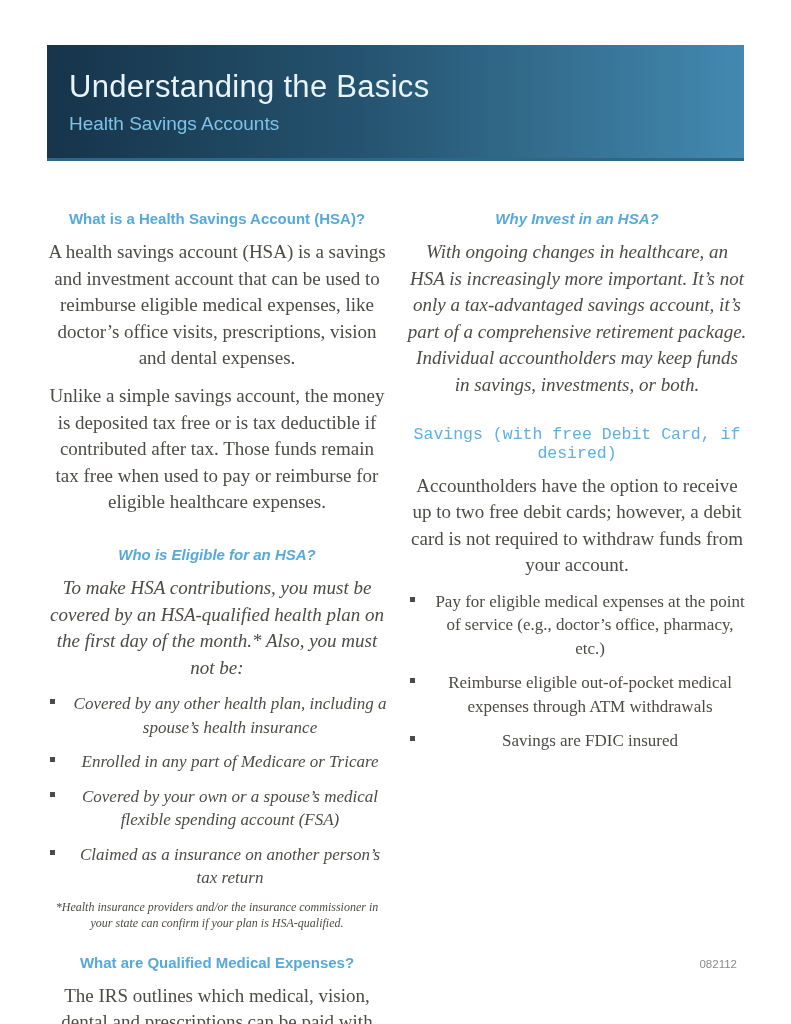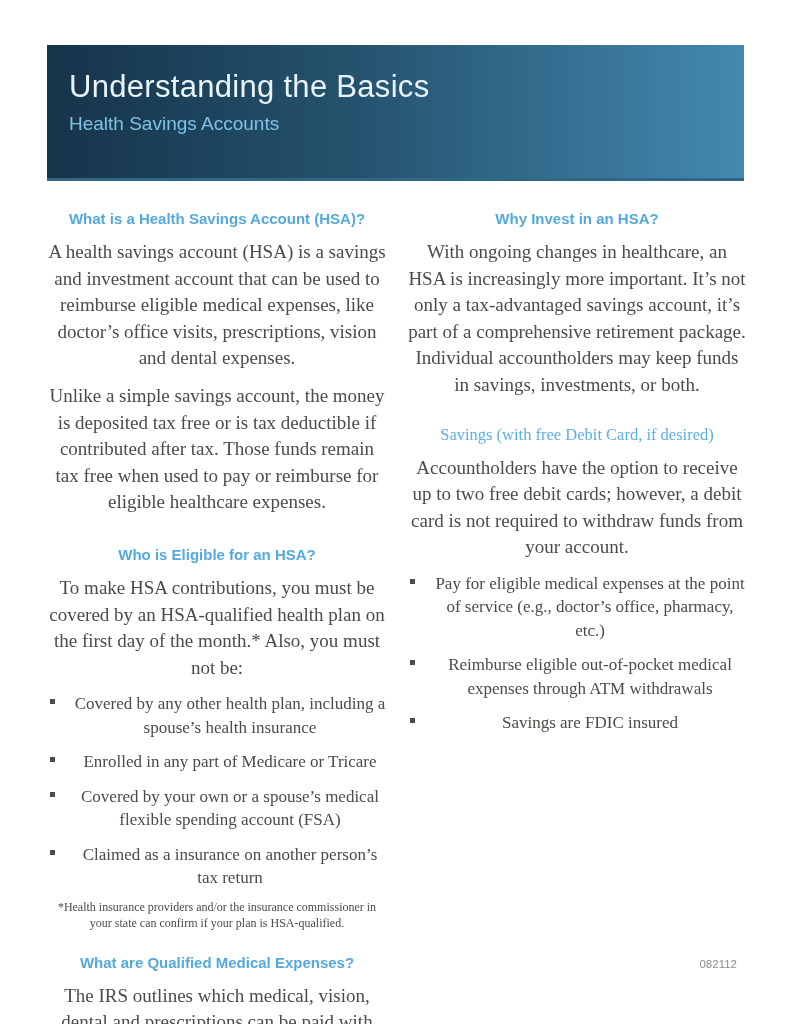--- a/index.html
+++ b/index.html
@@ -22,7 +22,7 @@
     left: 47px;
     top: 45px;
     width: 697px;
-    height: 136px;
+    height: 116px;
     background: linear-gradient(90deg, #16344a 0%, #25536f 45%, #4389b0 100%);
     border-bottom: 3px solid #2f6787;
     box-sizing: border-box;

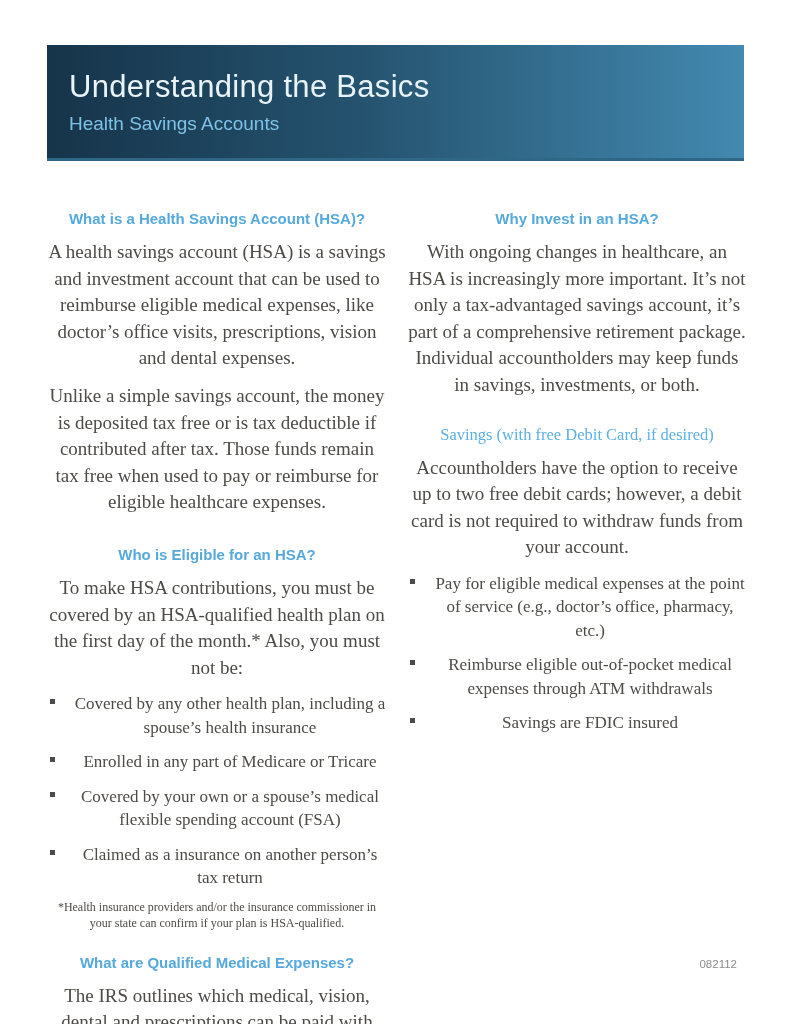--- a/index.html
+++ b/index.html
@@ -74,7 +74,7 @@
     margin: 0 0 11px 0;
   }
   .section { margin-bottom: 30px; text-align: center; }
-  .section.tight { margin-bottom: 22px; }
+  .section.tight { margin-bottom: 22px; font-style: italic; }
 
   ul.bullets {
     list-style: none;

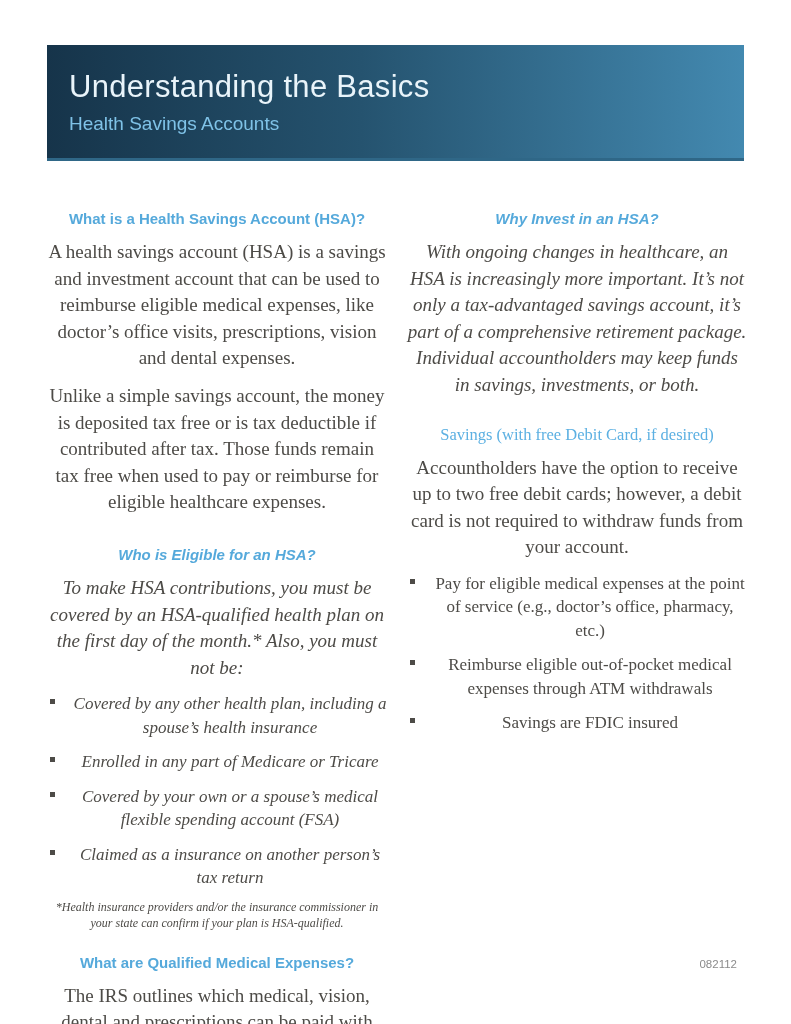--- a/index.html
+++ b/index.html
@@ -62,7 +62,7 @@
     margin: 0 0 12px 0;
   }
   h3.sub-heading {
-    font-family: Liberation Serif, serif;
+    font-family: Liberation Mono, monospace;
     font-weight: 400;
     font-size: 16.5px;
     color: #5cb0e2;

